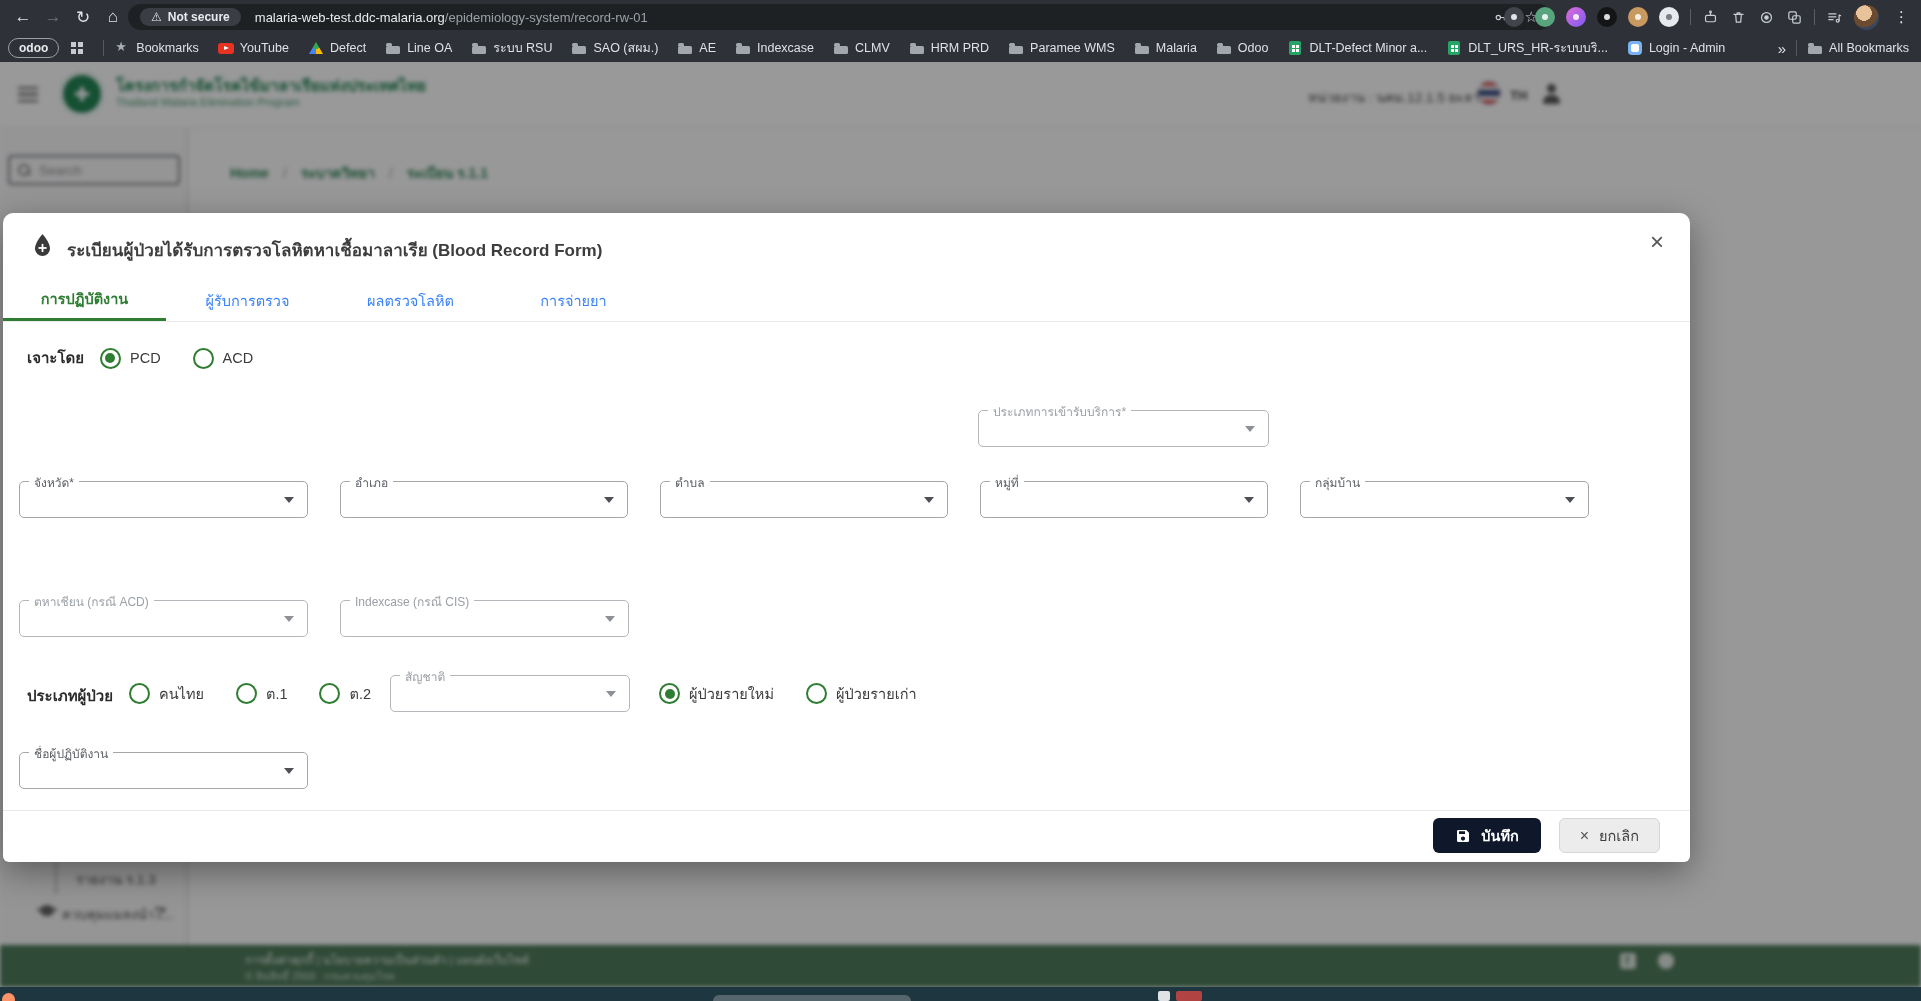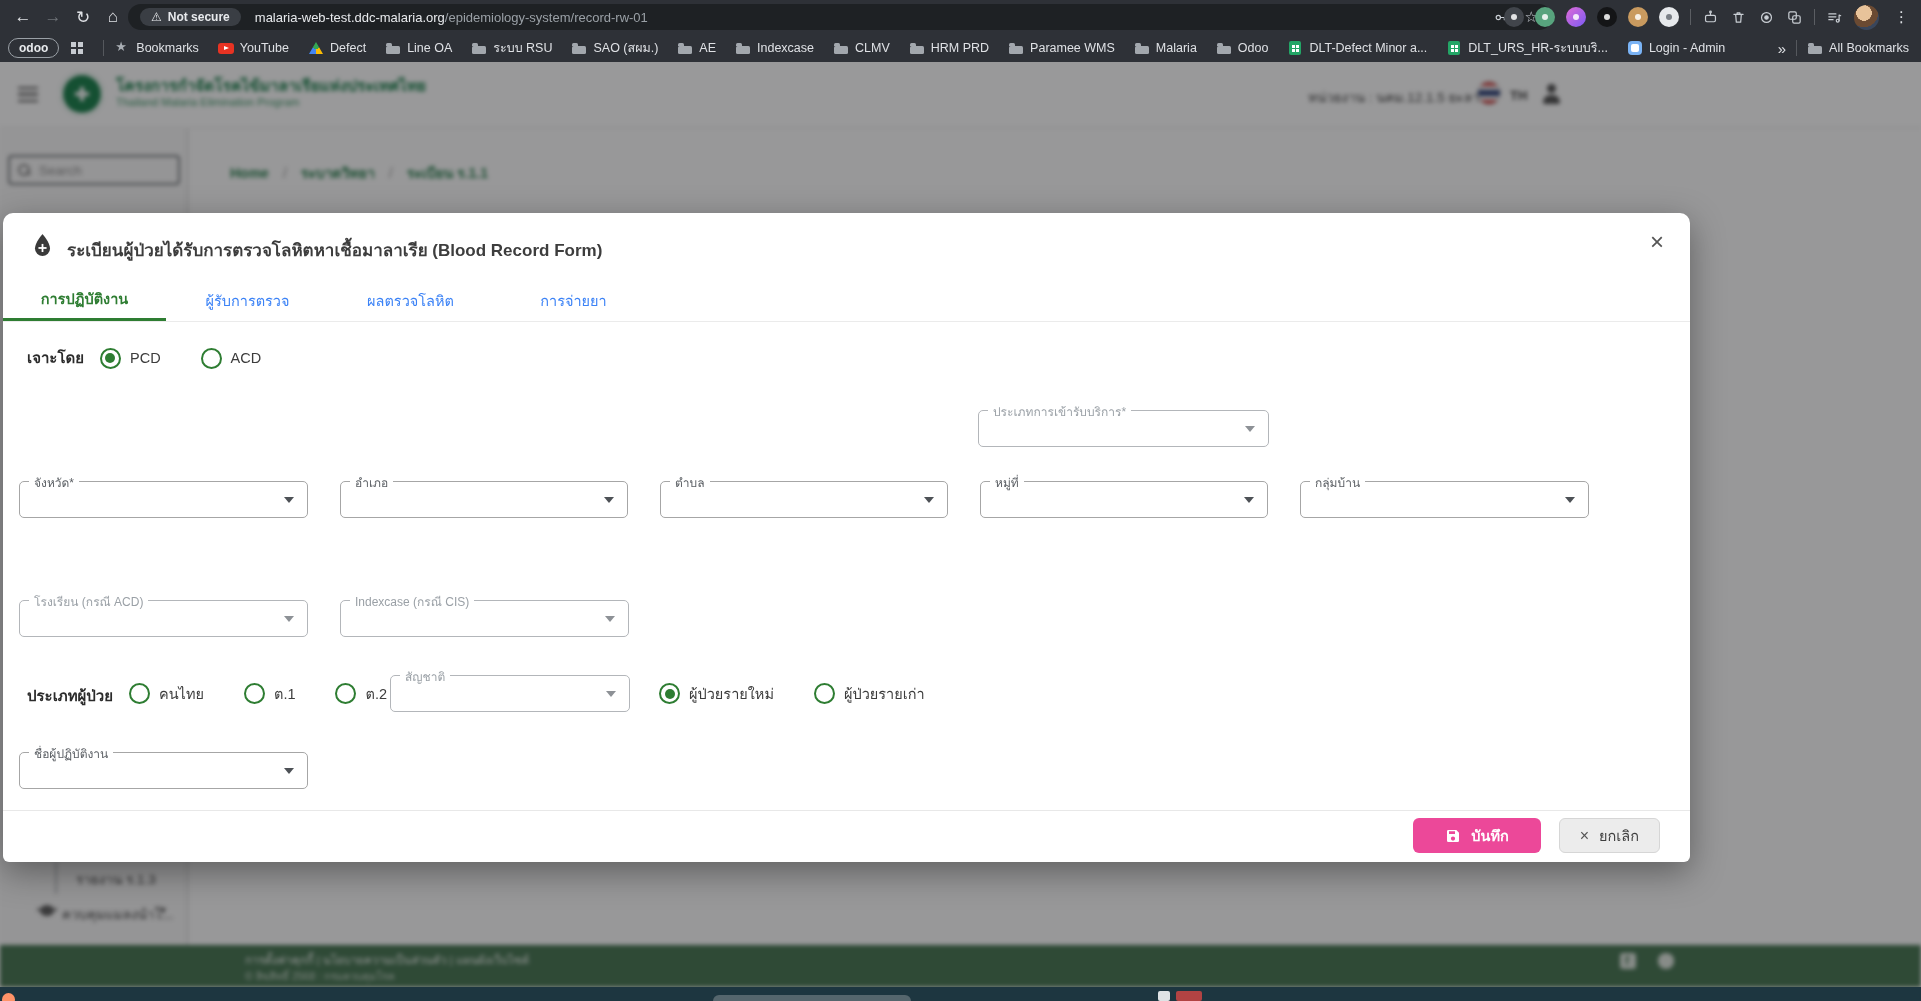--- a/index.html
+++ b/index.html
@@ -133,7 +133,7 @@
   .radio-row{position:absolute;display:flex;align-items:center;height:26px}
   .group-label{font-size:15px;font-weight:bold;color:#2b2b2b;white-space:nowrap}
   .opts{display:flex;align-items:flex-start}
-  .radio-opt{display:flex;align-items:center;gap:9px;margin-left:40px;cursor:pointer}
+  .radio-opt{display:flex;align-items:center;gap:9px;margin-left:32px;cursor:pointer}
   .opts .radio-opt:first-child{margin-left:16px}
   .abs-opts{position:absolute}
   .abs-opts .radio-opt:first-child{margin-left:0}

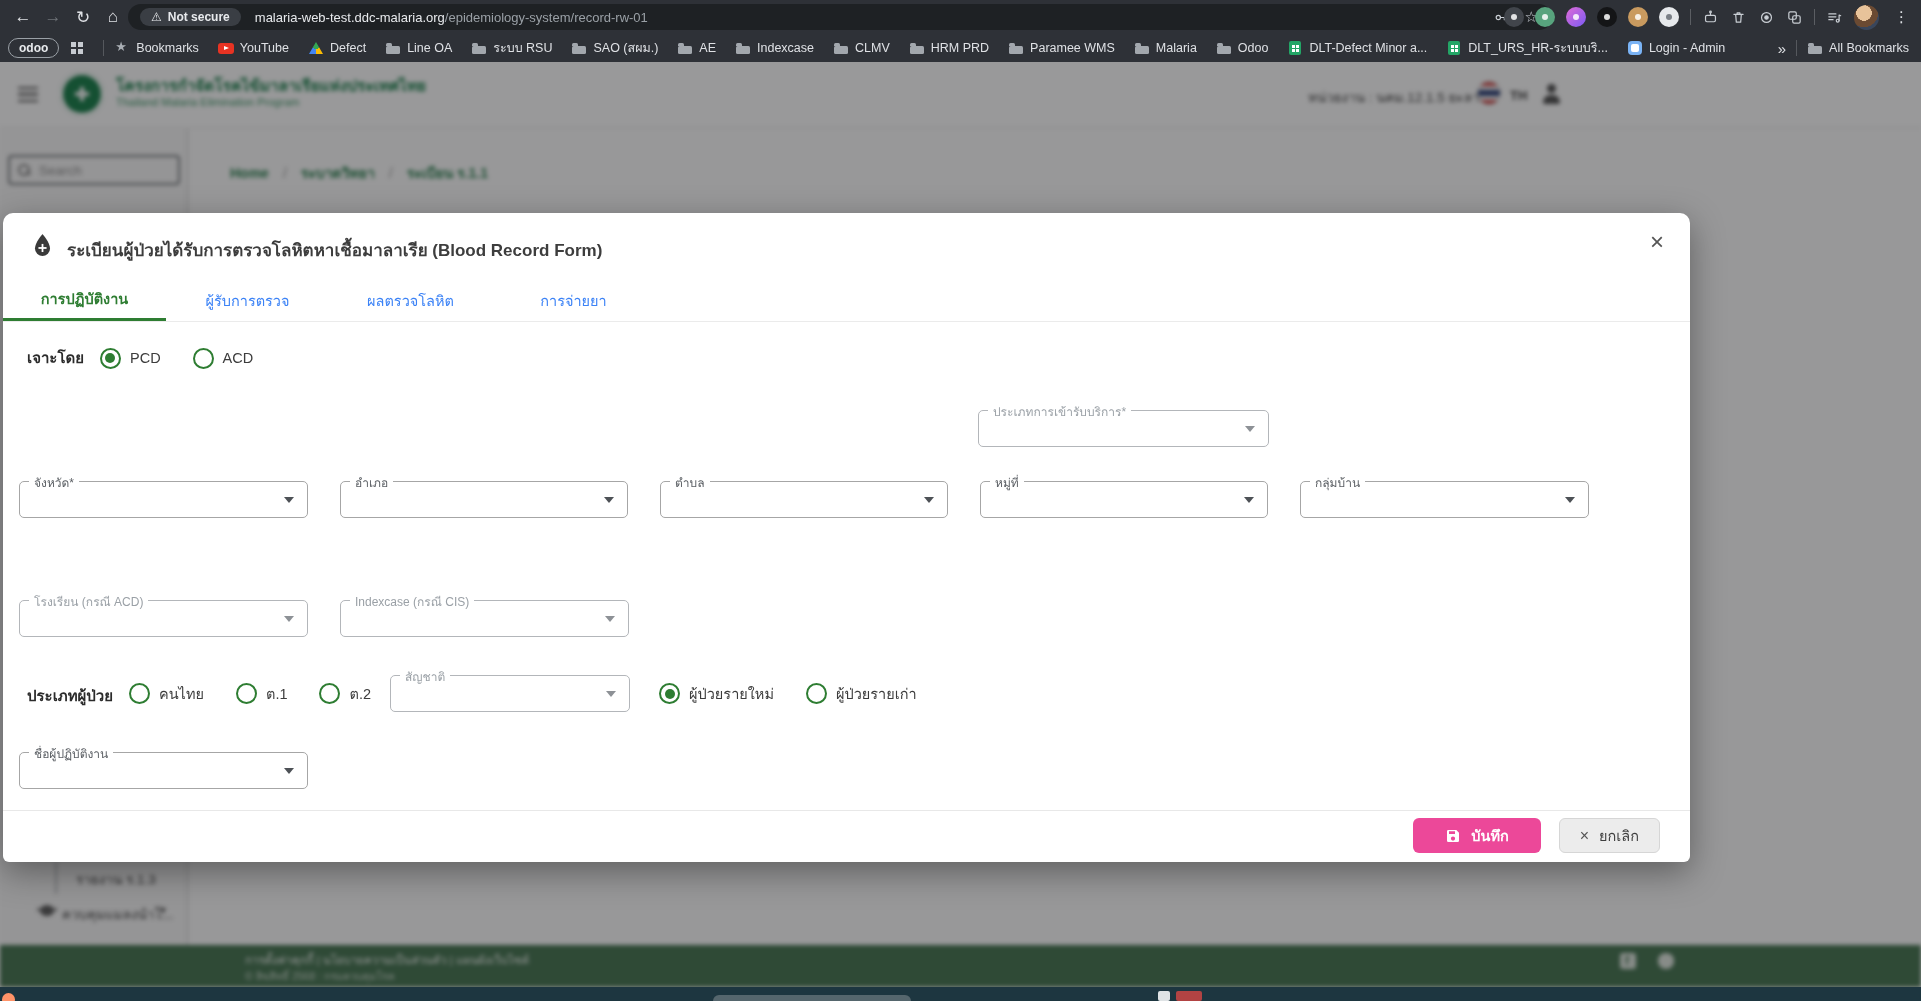--- a/index.html
+++ b/index.html
@@ -402,7 +402,7 @@
 
 
     <div class="mselect muted" style="left:16px;top:387px;width:289px">
-      <span class="mlabel">โรงเรียน (กรณี ACD)</span>
+      <span class="mlabel">ตหาเชียน (กรณี ACD)</span>
       <span class="arrow"></span>
     </div>
     <div class="mselect muted" style="left:337px;top:387px;width:289px">

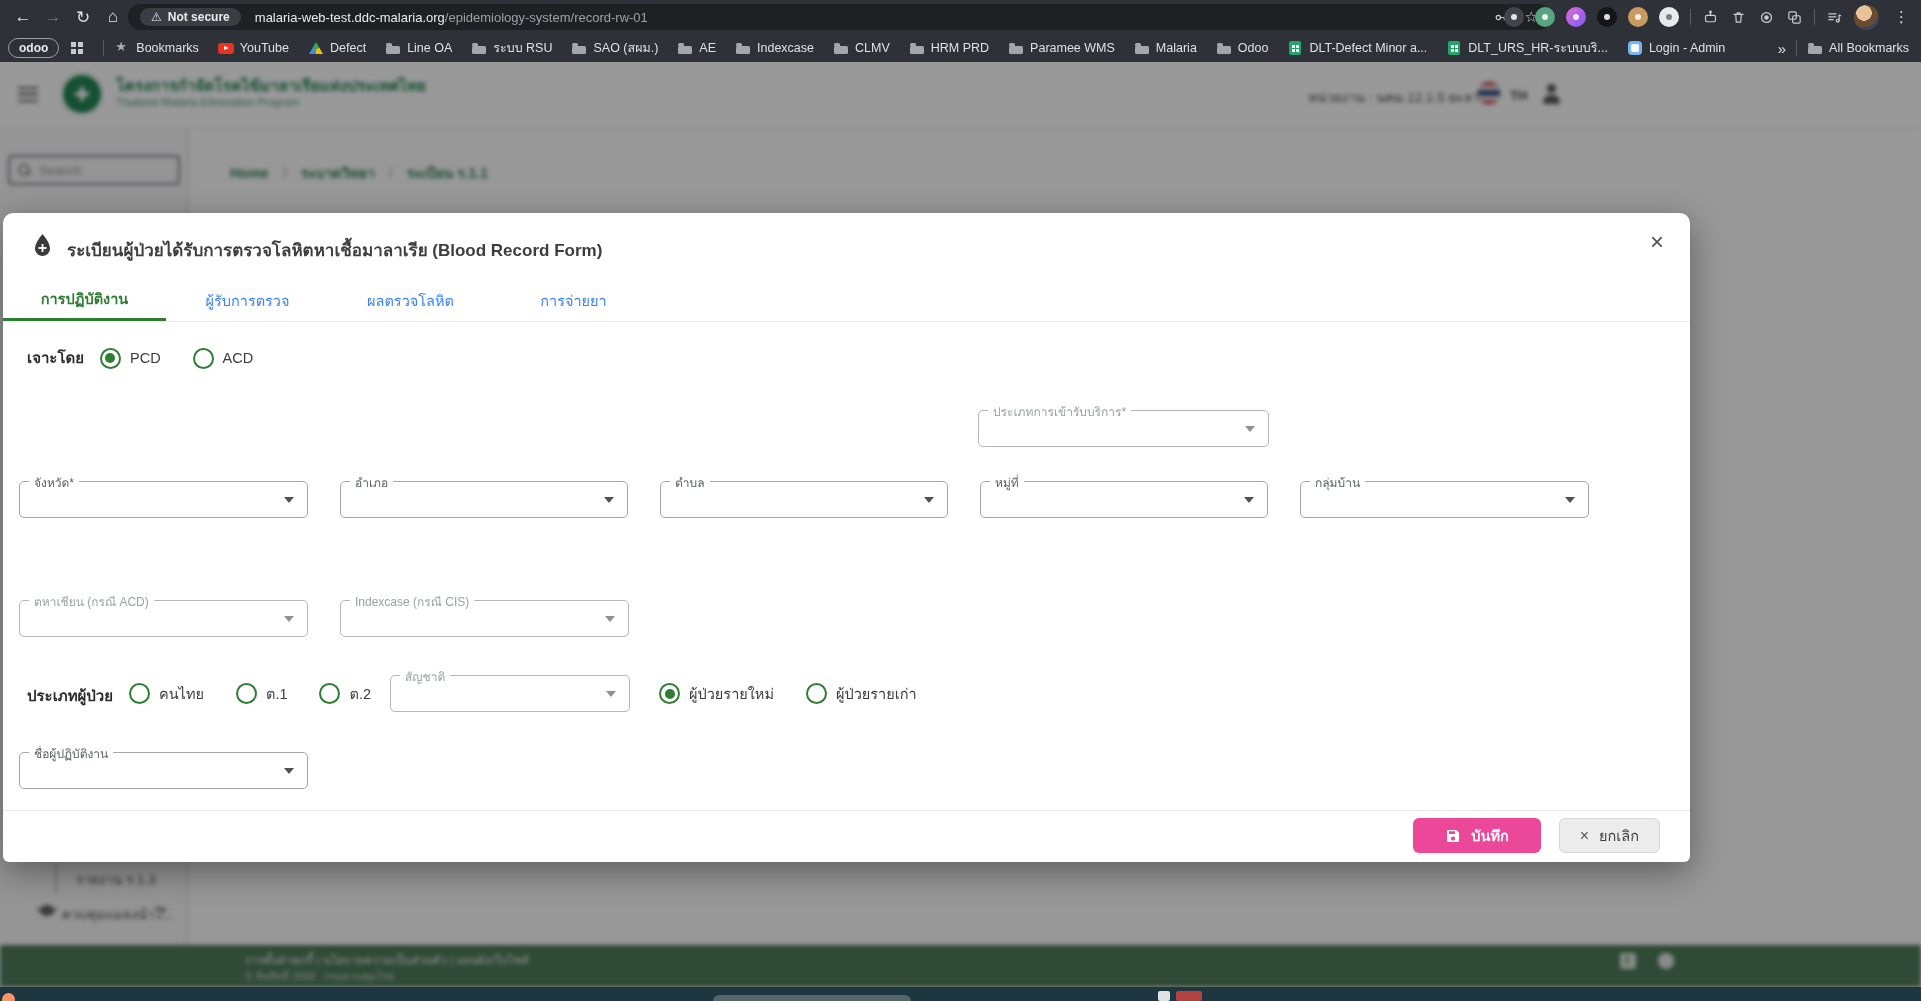--- a/index.html
+++ b/index.html
@@ -144,7 +144,7 @@
 
   .m-divider{position:absolute;left:0;top:597px;width:100%;height:1px;background:#e8e8e8}
   .m-actions{position:absolute;right:30px;top:605px;display:flex;gap:18px}
-  .btn-save{height:35px;padding:0 32px;background:#ec4899;border:none;border-radius:6px;color:#fff;font-size:14.5px;font-weight:bold;
+  .btn-save{height:35px;padding:0 22px;background:#0f172a;border:none;border-radius:6px;color:#fff;font-size:14.5px;font-weight:bold;
     display:flex;align-items:center;gap:10px;cursor:pointer;font-family:inherit}
   .btn-cancel{height:35px;padding:0 20px;background:#ececec;border:1px solid #d6d6d6;border-radius:6px;color:#3f3f3f;font-size:14.5px;
     display:flex;align-items:center;gap:10px;cursor:pointer;font-family:inherit}

